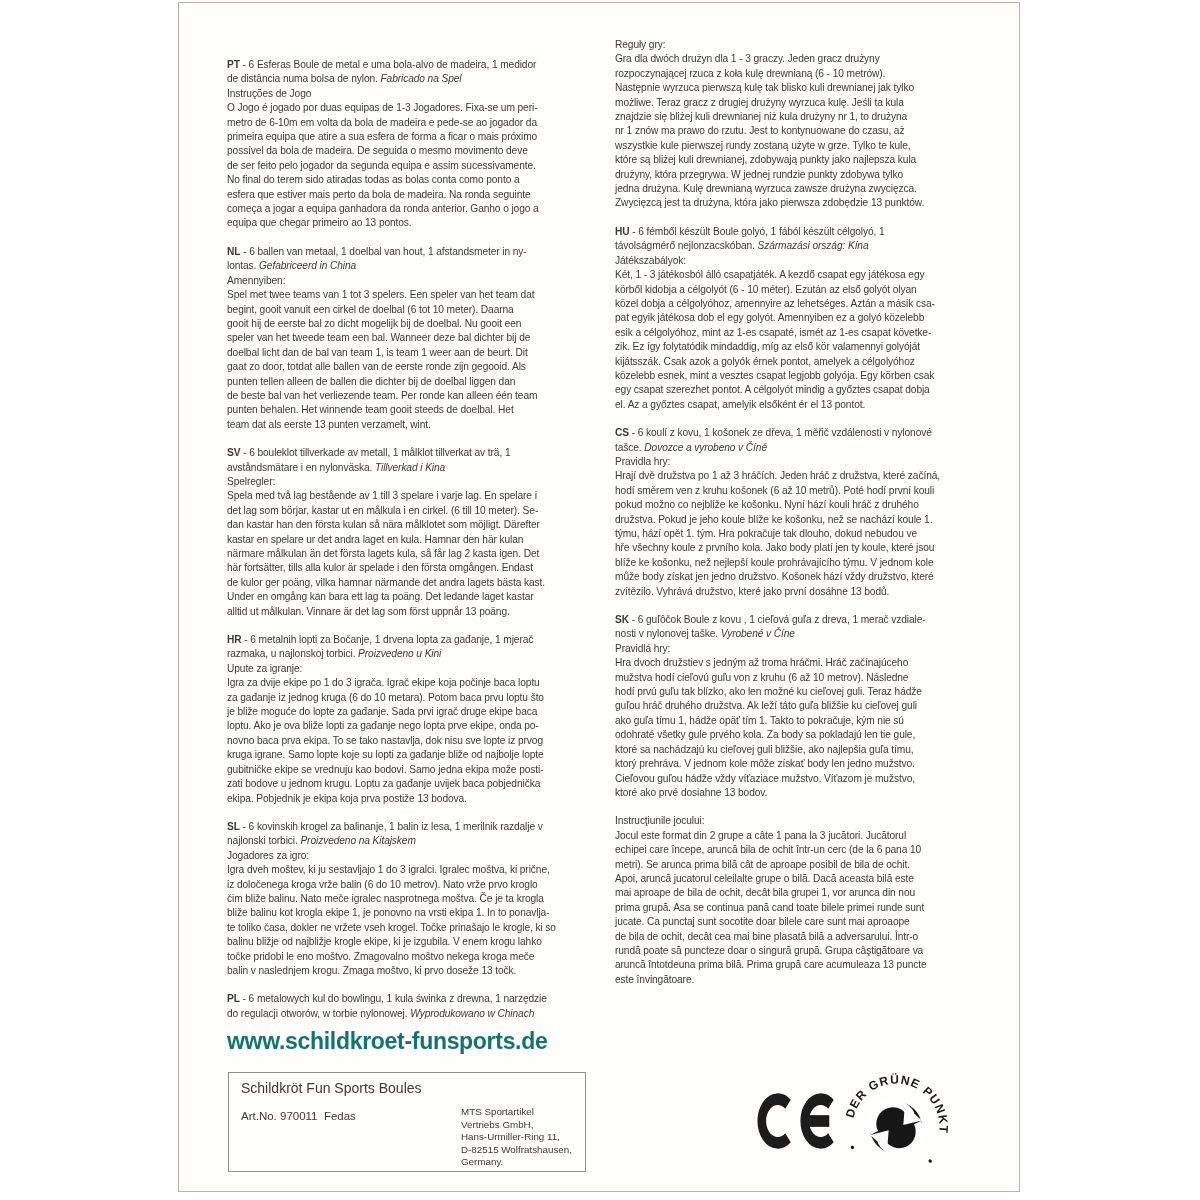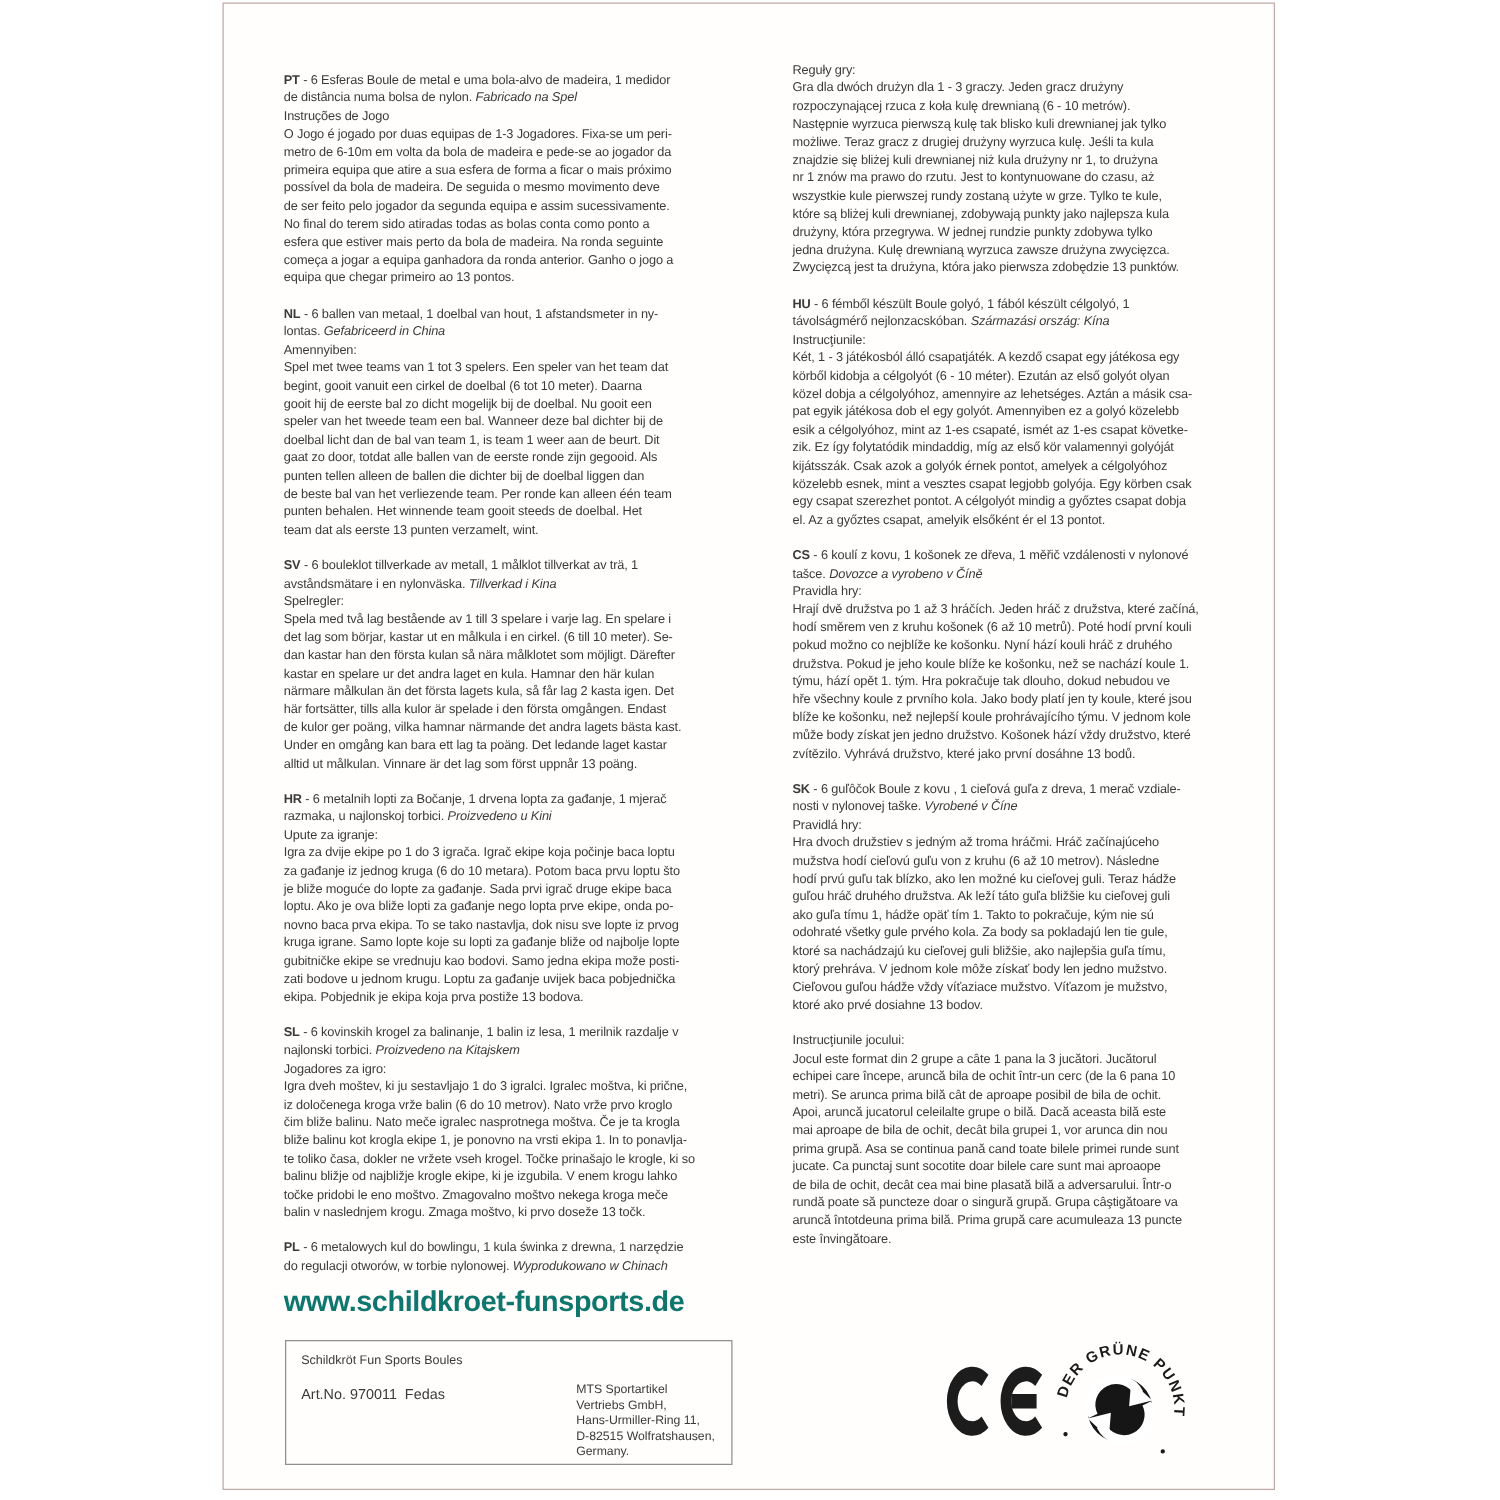--- a/index.html
+++ b/index.html
@@ -15,7 +15,7 @@
   }
   .col{position:absolute;width:378px;}
   .col-left{left:227px;top:58px;}
-  .col-right{left:615px;top:50px;margin-left:19px;}
+  .col-right{left:615px;top:38px;}
   .sec{margin:0 0 14px 0;}
   .txt{
     margin:0;white-space:pre-line;font-size:10.2px;line-height:14.4px;

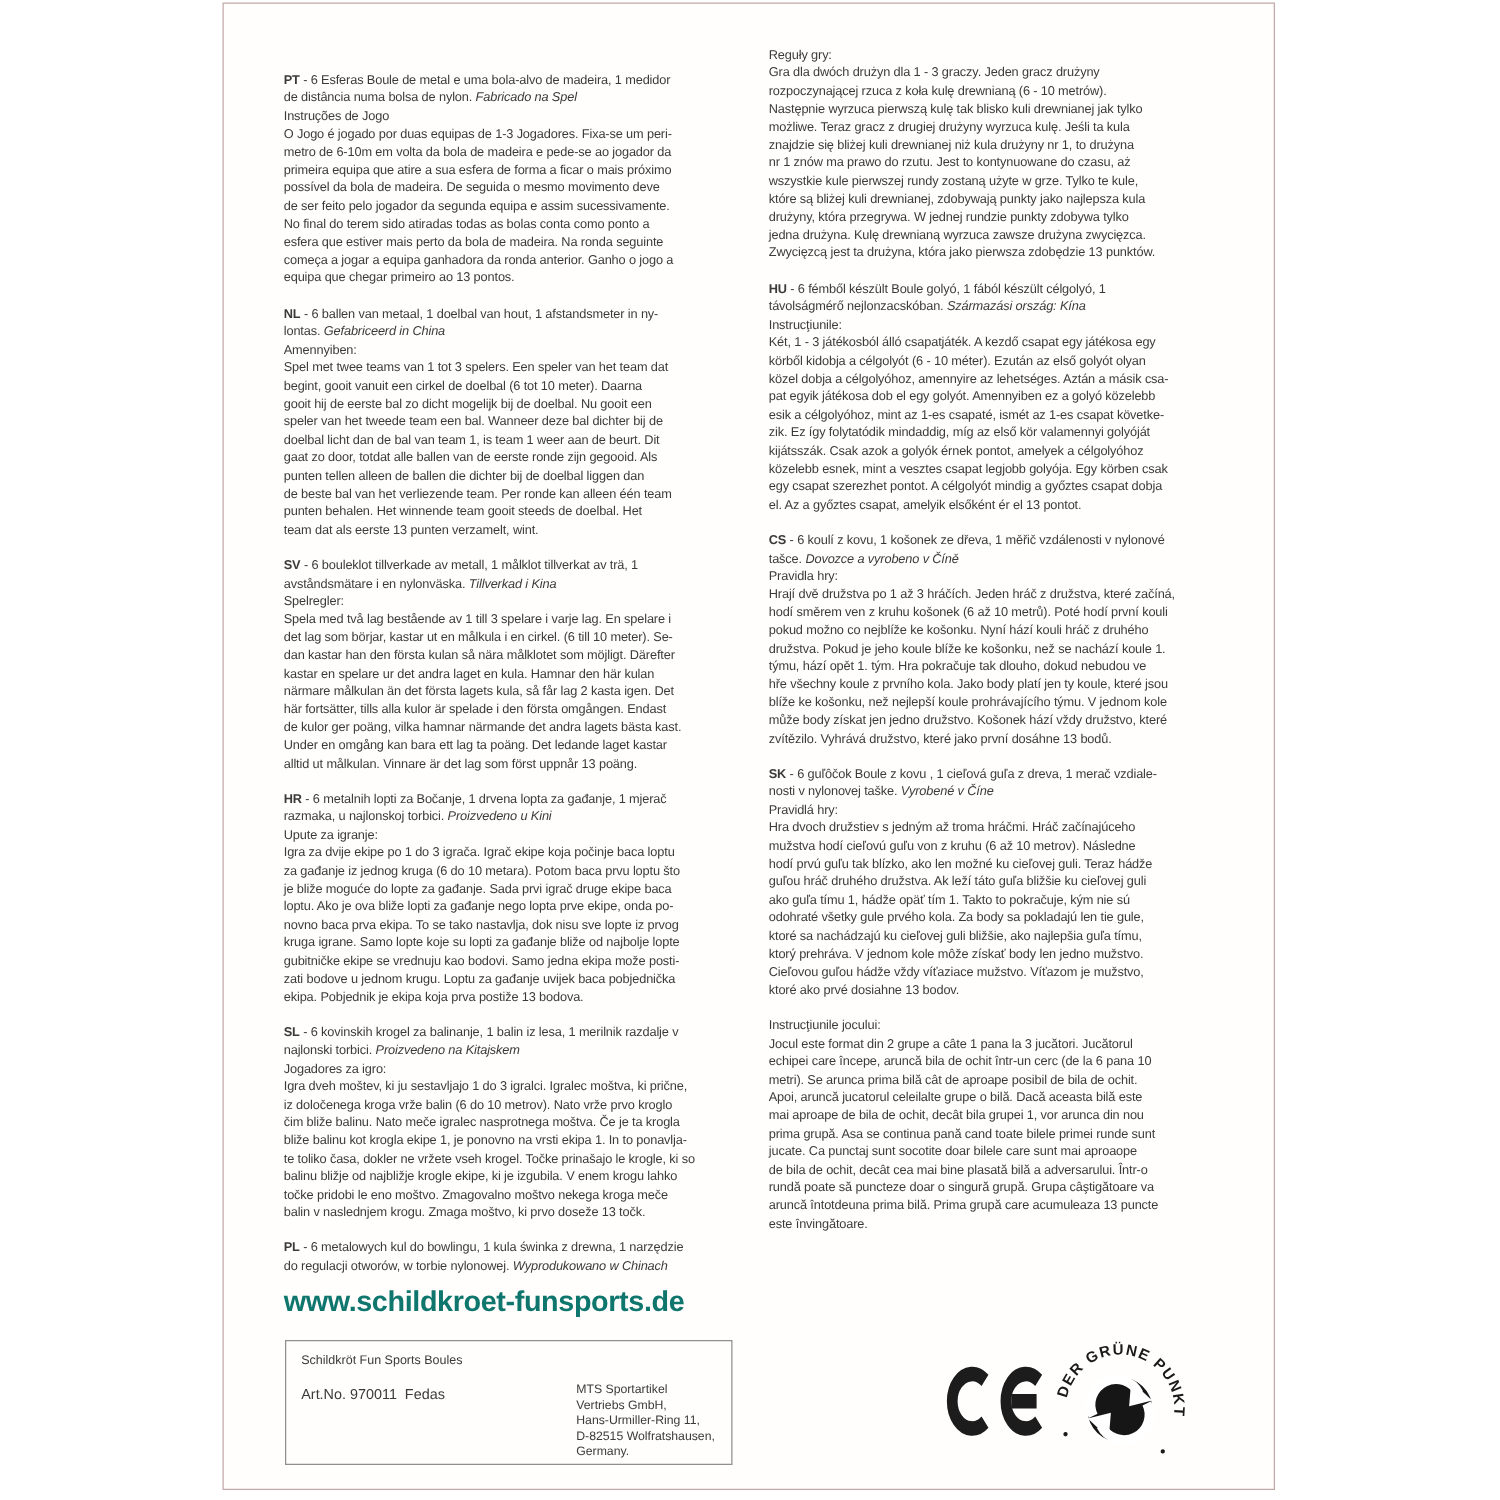--- a/index.html
+++ b/index.html
@@ -147,7 +147,7 @@
     <section class="sec">
       <p class="txt"><b class="code">HU</b><span> - 6 fémből készült Boule golyó, 1 fából készült célgolyó, 1
 távolságmérő nejlonzacskóban. </span><i>Származási ország: Kína</i></p>
-      <p class="txt">Instrucţiunile:</p>
+      <p class="txt">Játékszabályok:</p>
       <p class="txt">Két, 1 - 3 játékosból álló csapatjáték. A kezdő csapat egy játékosa egy
 körből kidobja a célgolyót (6 - 10 méter). Ezután az első golyót olyan
 közel dobja a célgolyóhoz, amennyire az lehetséges. Aztán a másik csa-

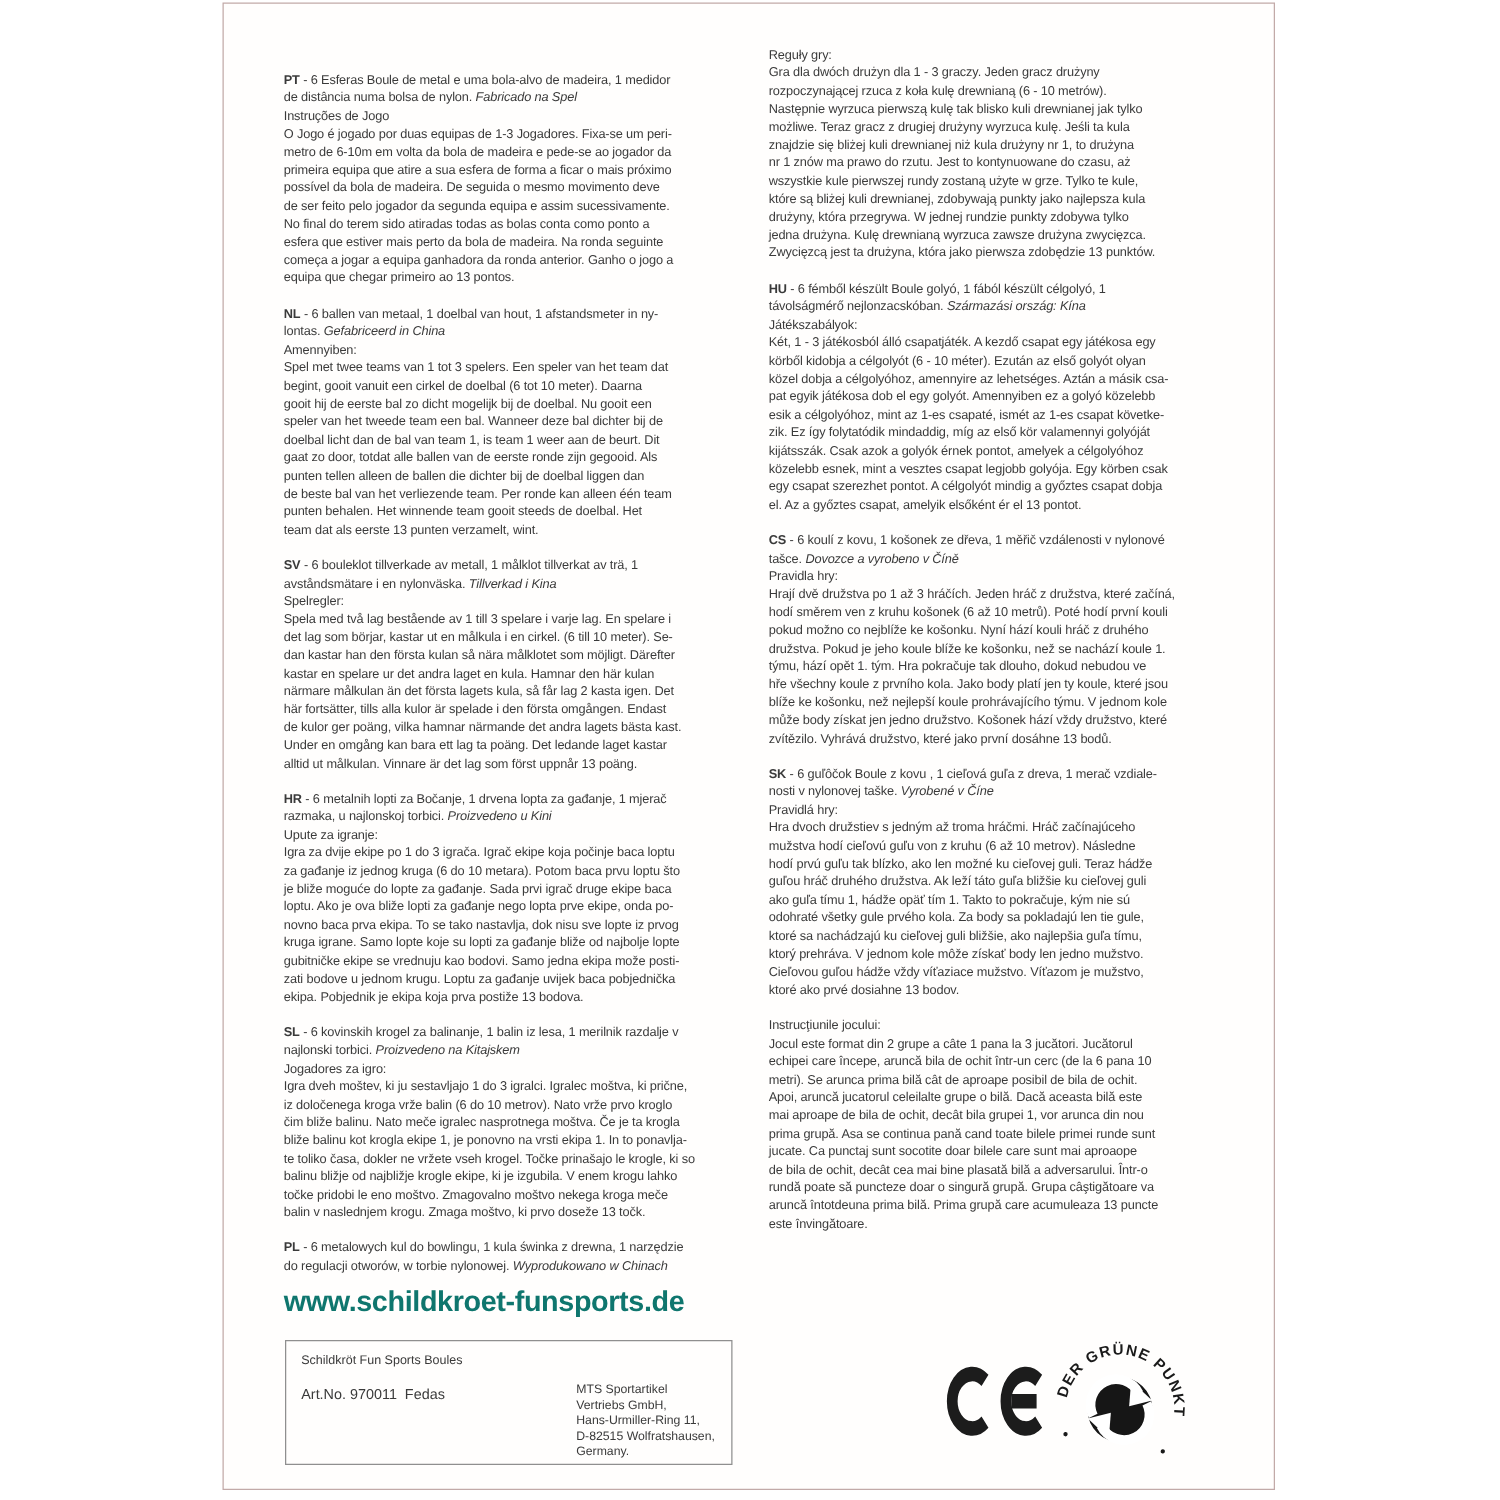--- a/index.html
+++ b/index.html
@@ -30,7 +30,7 @@
     position:absolute;left:228px;top:1072px;width:358px;height:100px;
     border:1px solid #8f8f8f;box-sizing:border-box;background:#fffefd;
   }
-  .product-line{position:absolute;left:12px;top:8px;font-size:10px;line-height:15px;color:#3a3a3a;}
+  .product-line{position:absolute;left:12px;top:8px;font-size:14px;line-height:15px;color:#3a3a3a;}
   .art-line{position:absolute;left:12px;top:24px;font-size:11.5px;line-height:15px;white-space:pre;color:#3a3a3a;margin-top:12px;}
   .address{
     position:absolute;left:232px;top:33px;font-size:9.8px;line-height:12.6px;

